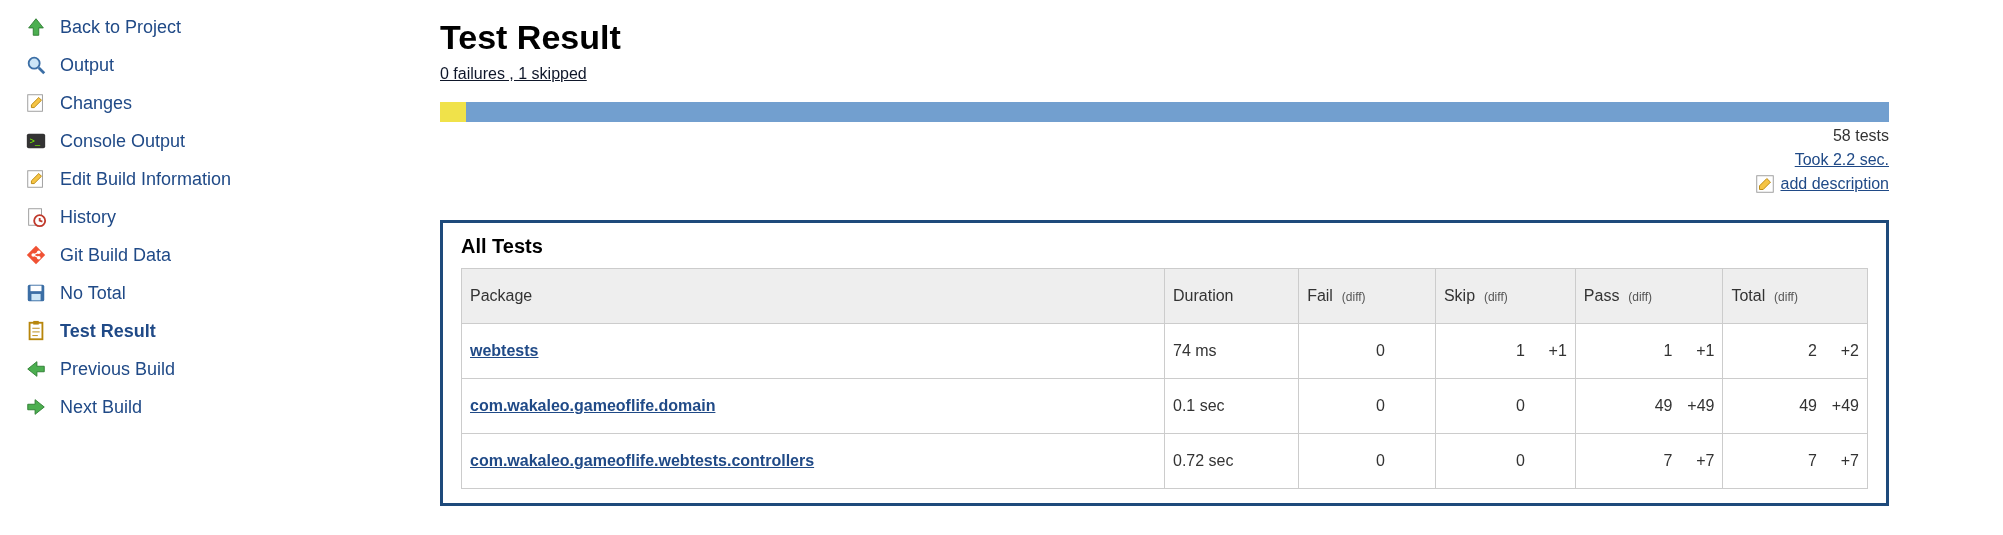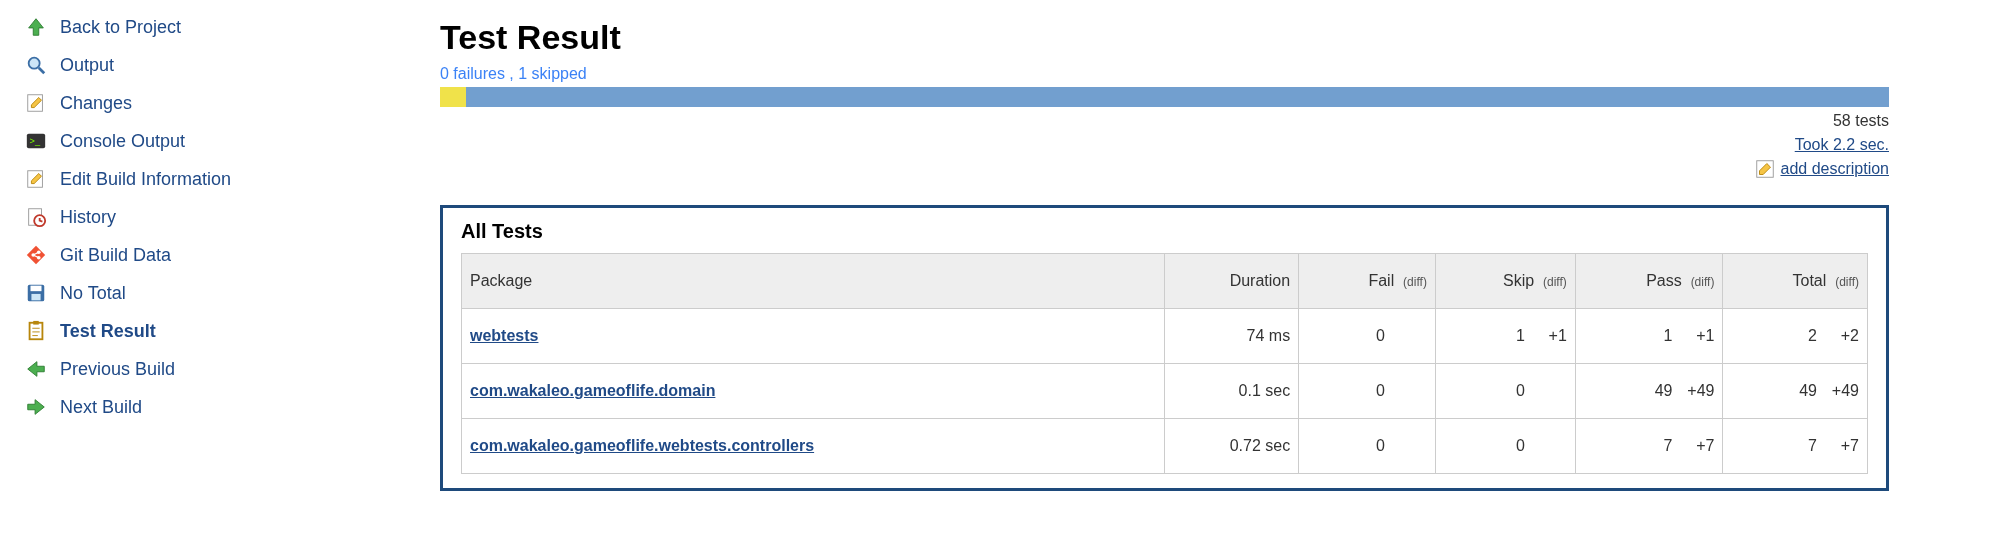--- a/index.html
+++ b/index.html
@@ -53,8 +53,9 @@
   }
   .summary-line {
     font-size: 16px;
-    color: #3b82f6;
-    margin-bottom: 4px;
+    color: #0f172a;
+    margin-bottom: 19px;
+    text-decoration: underline;
   }
   .bar {
     display: flex;

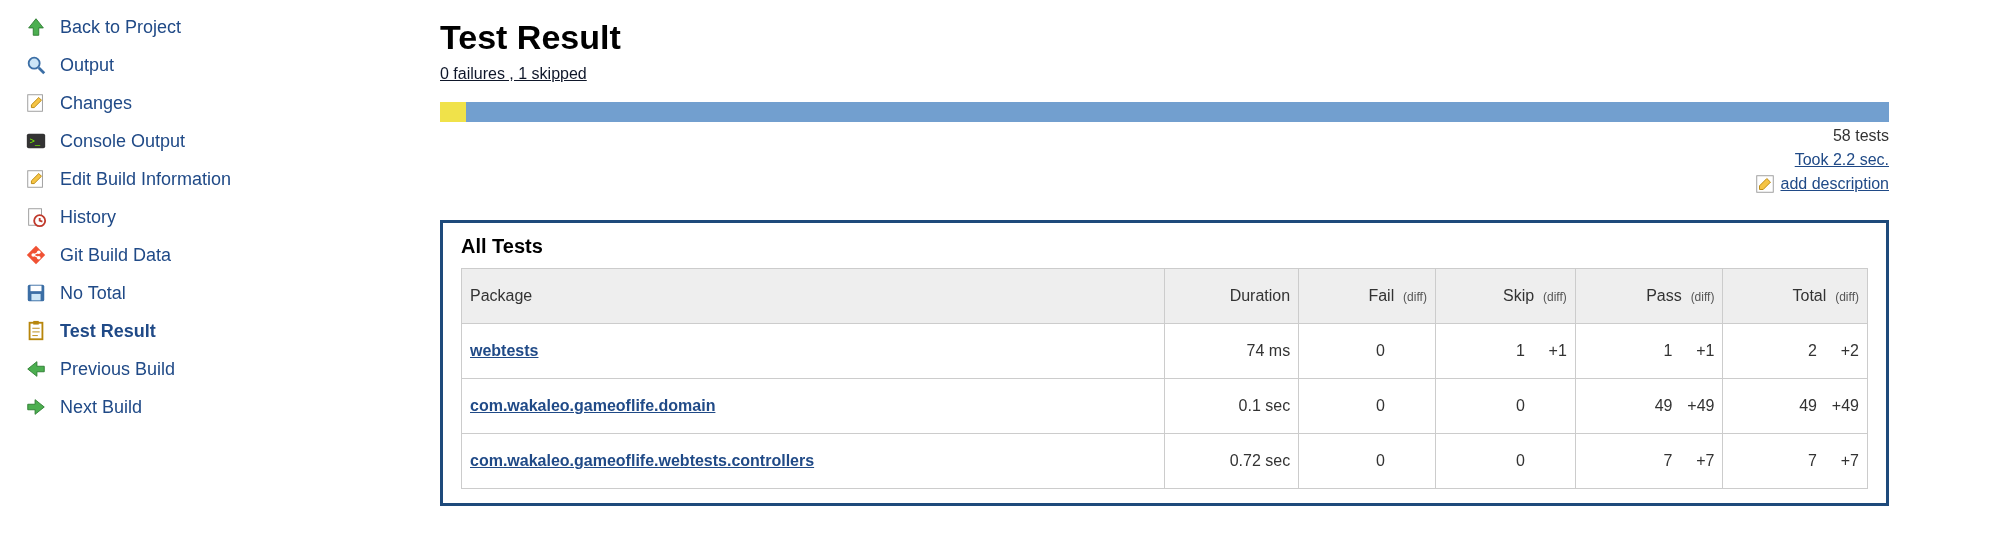--- a/index.html
+++ b/index.html
@@ -105,7 +105,7 @@
     color: #333;
   }
   table.tests th.pkg { text-align: left; width: 50%; }
-  table.tests th.num { text-align: right; }
+  table.tests th.num { text-align: left; }
   .diff-h { font-size: 12px; color:#555; }
   table.tests td.pkg { text-align: left; }
   table.tests td.pkg a {

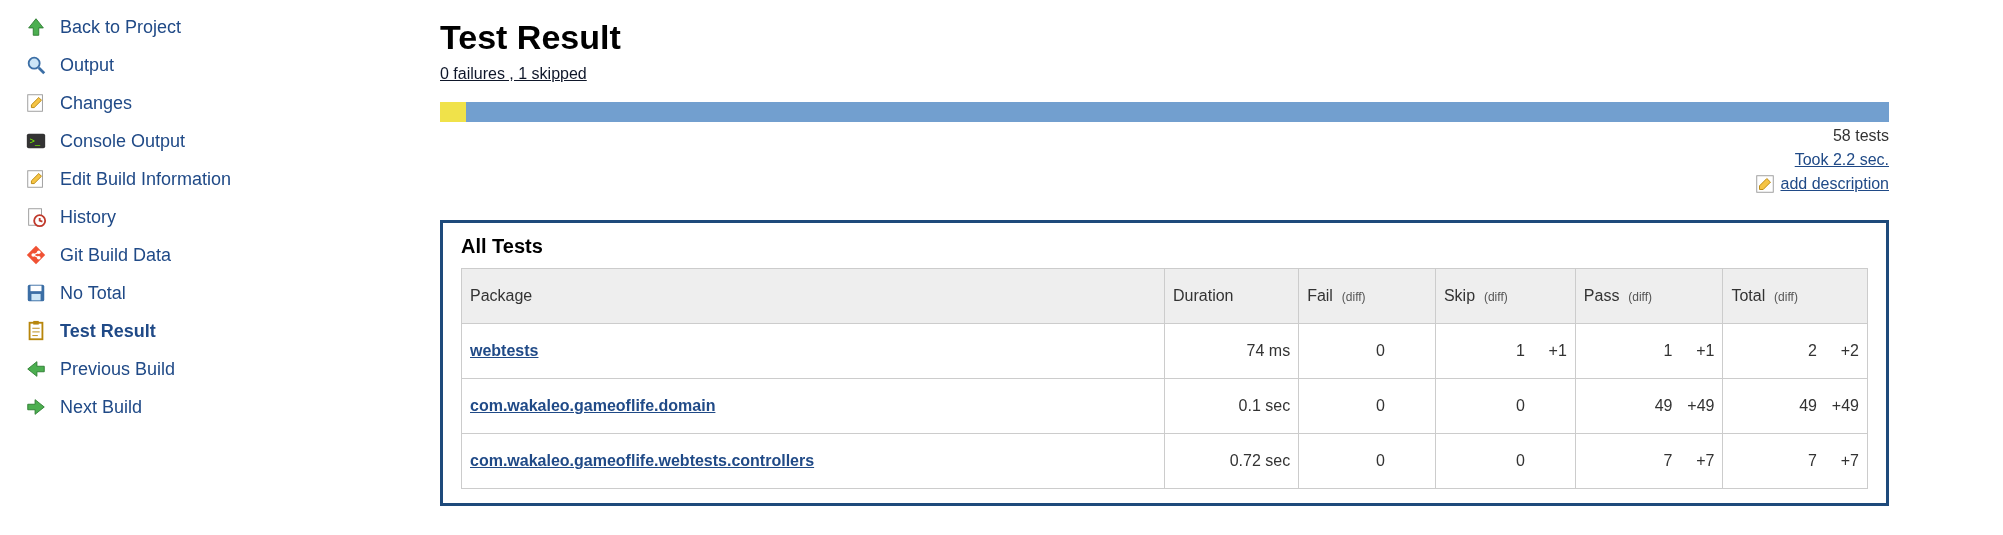--- a/index.html
+++ b/index.html
@@ -114,7 +114,7 @@
     font-weight: bold;
     cursor:pointer;
   }
-  table.tests td.num { text-align: right; }
+  table.tests td.num { text-align: left; }
   table.tests td.numpair { text-align: right; }
   .pair { display:inline-flex; gap:14px; justify-content:flex-end; min-width:60px;}
   .pair .v { min-width: 20px; text-align:right; }

